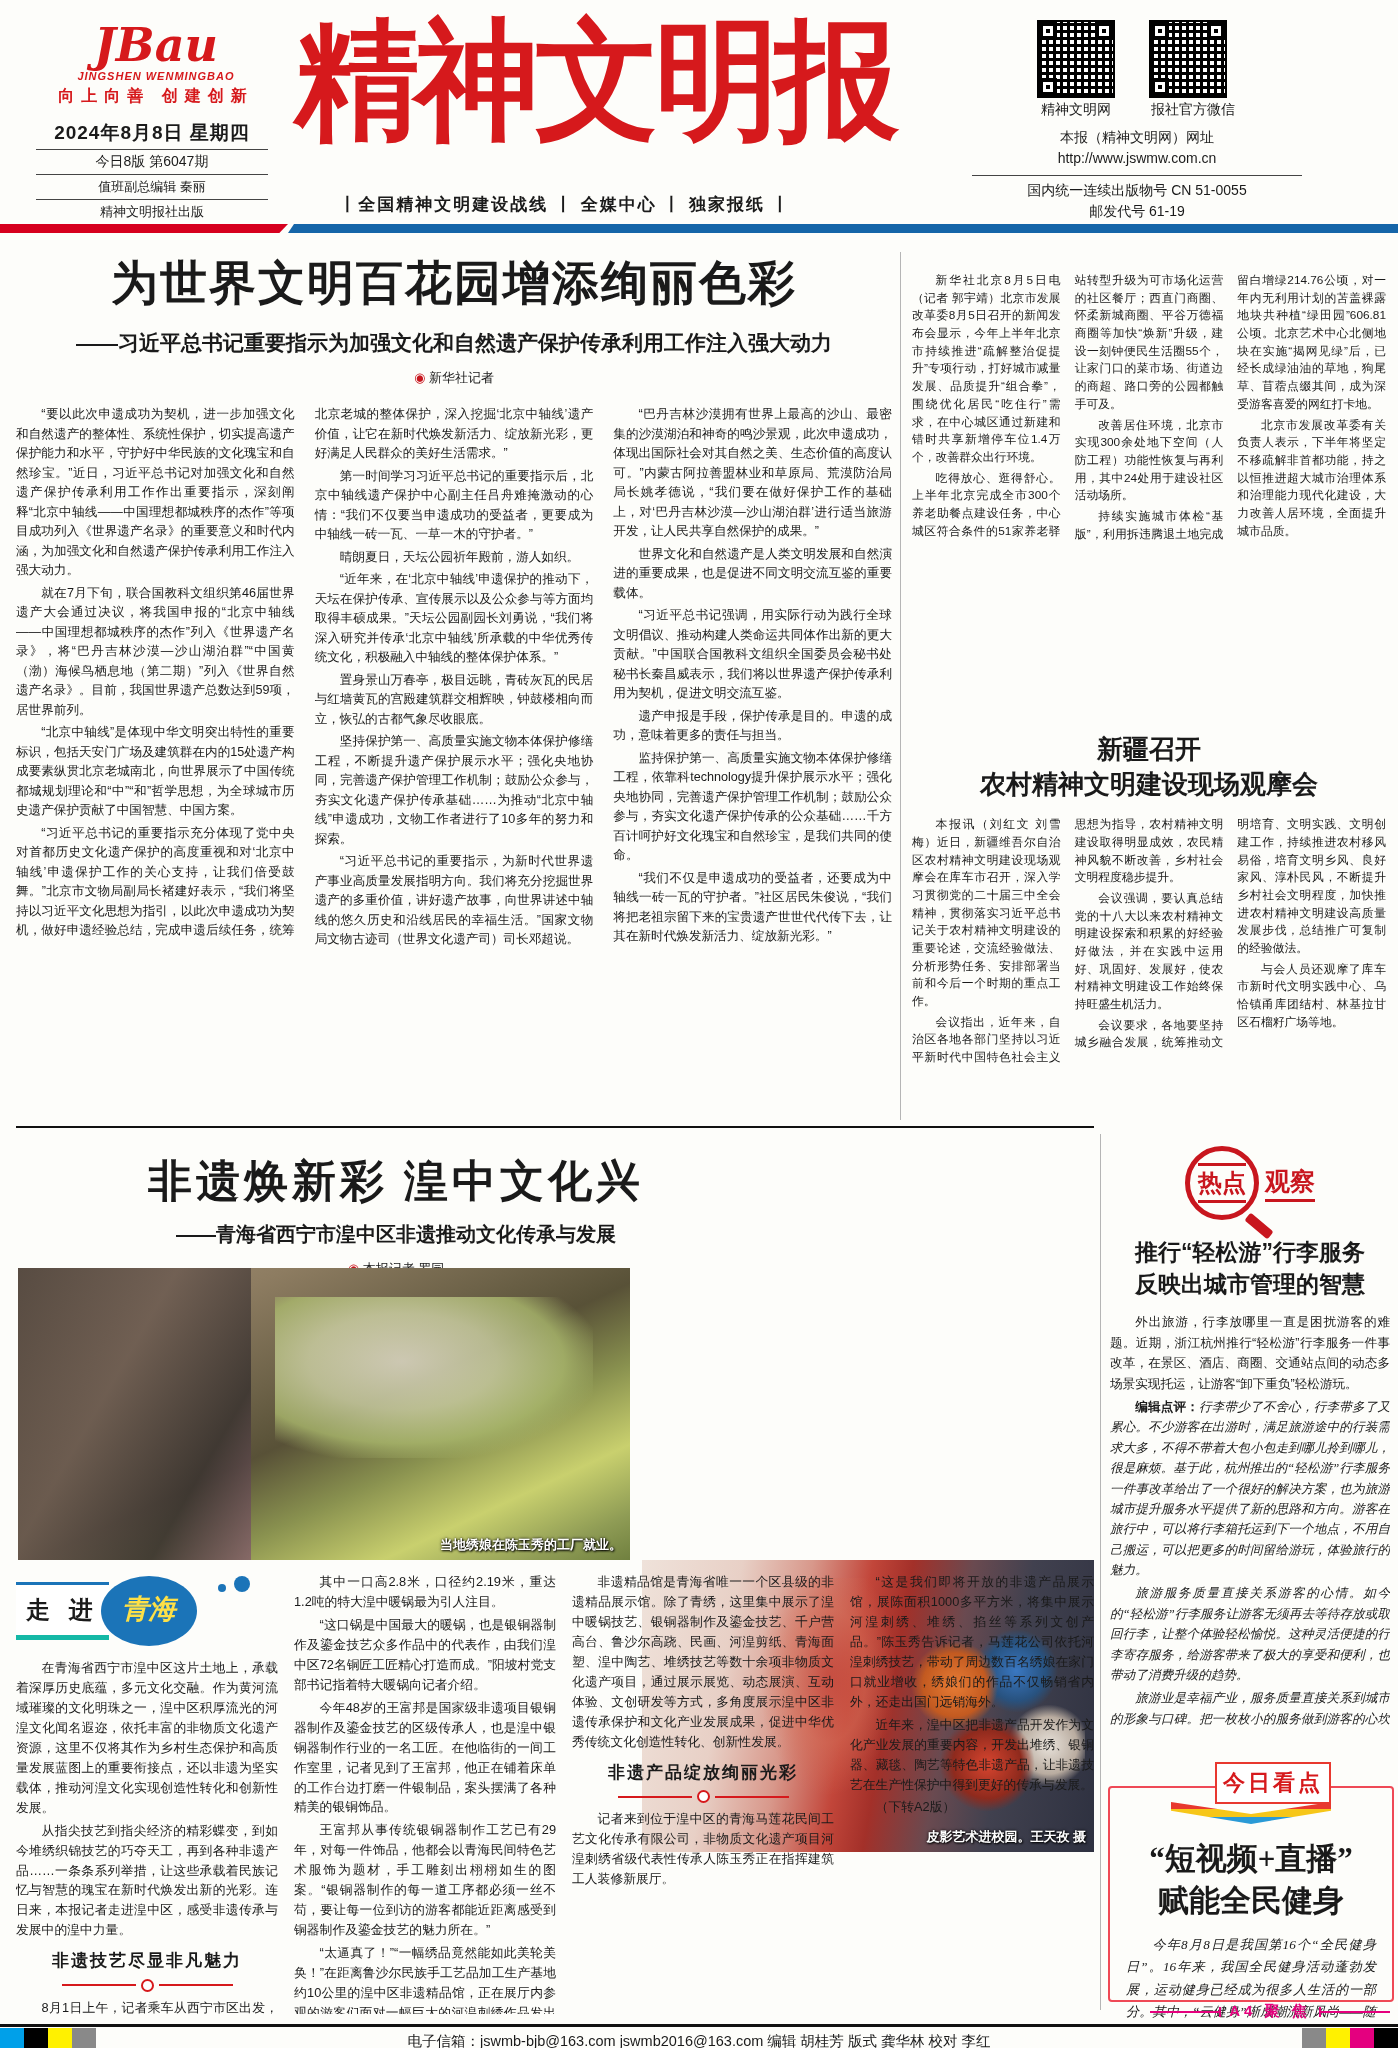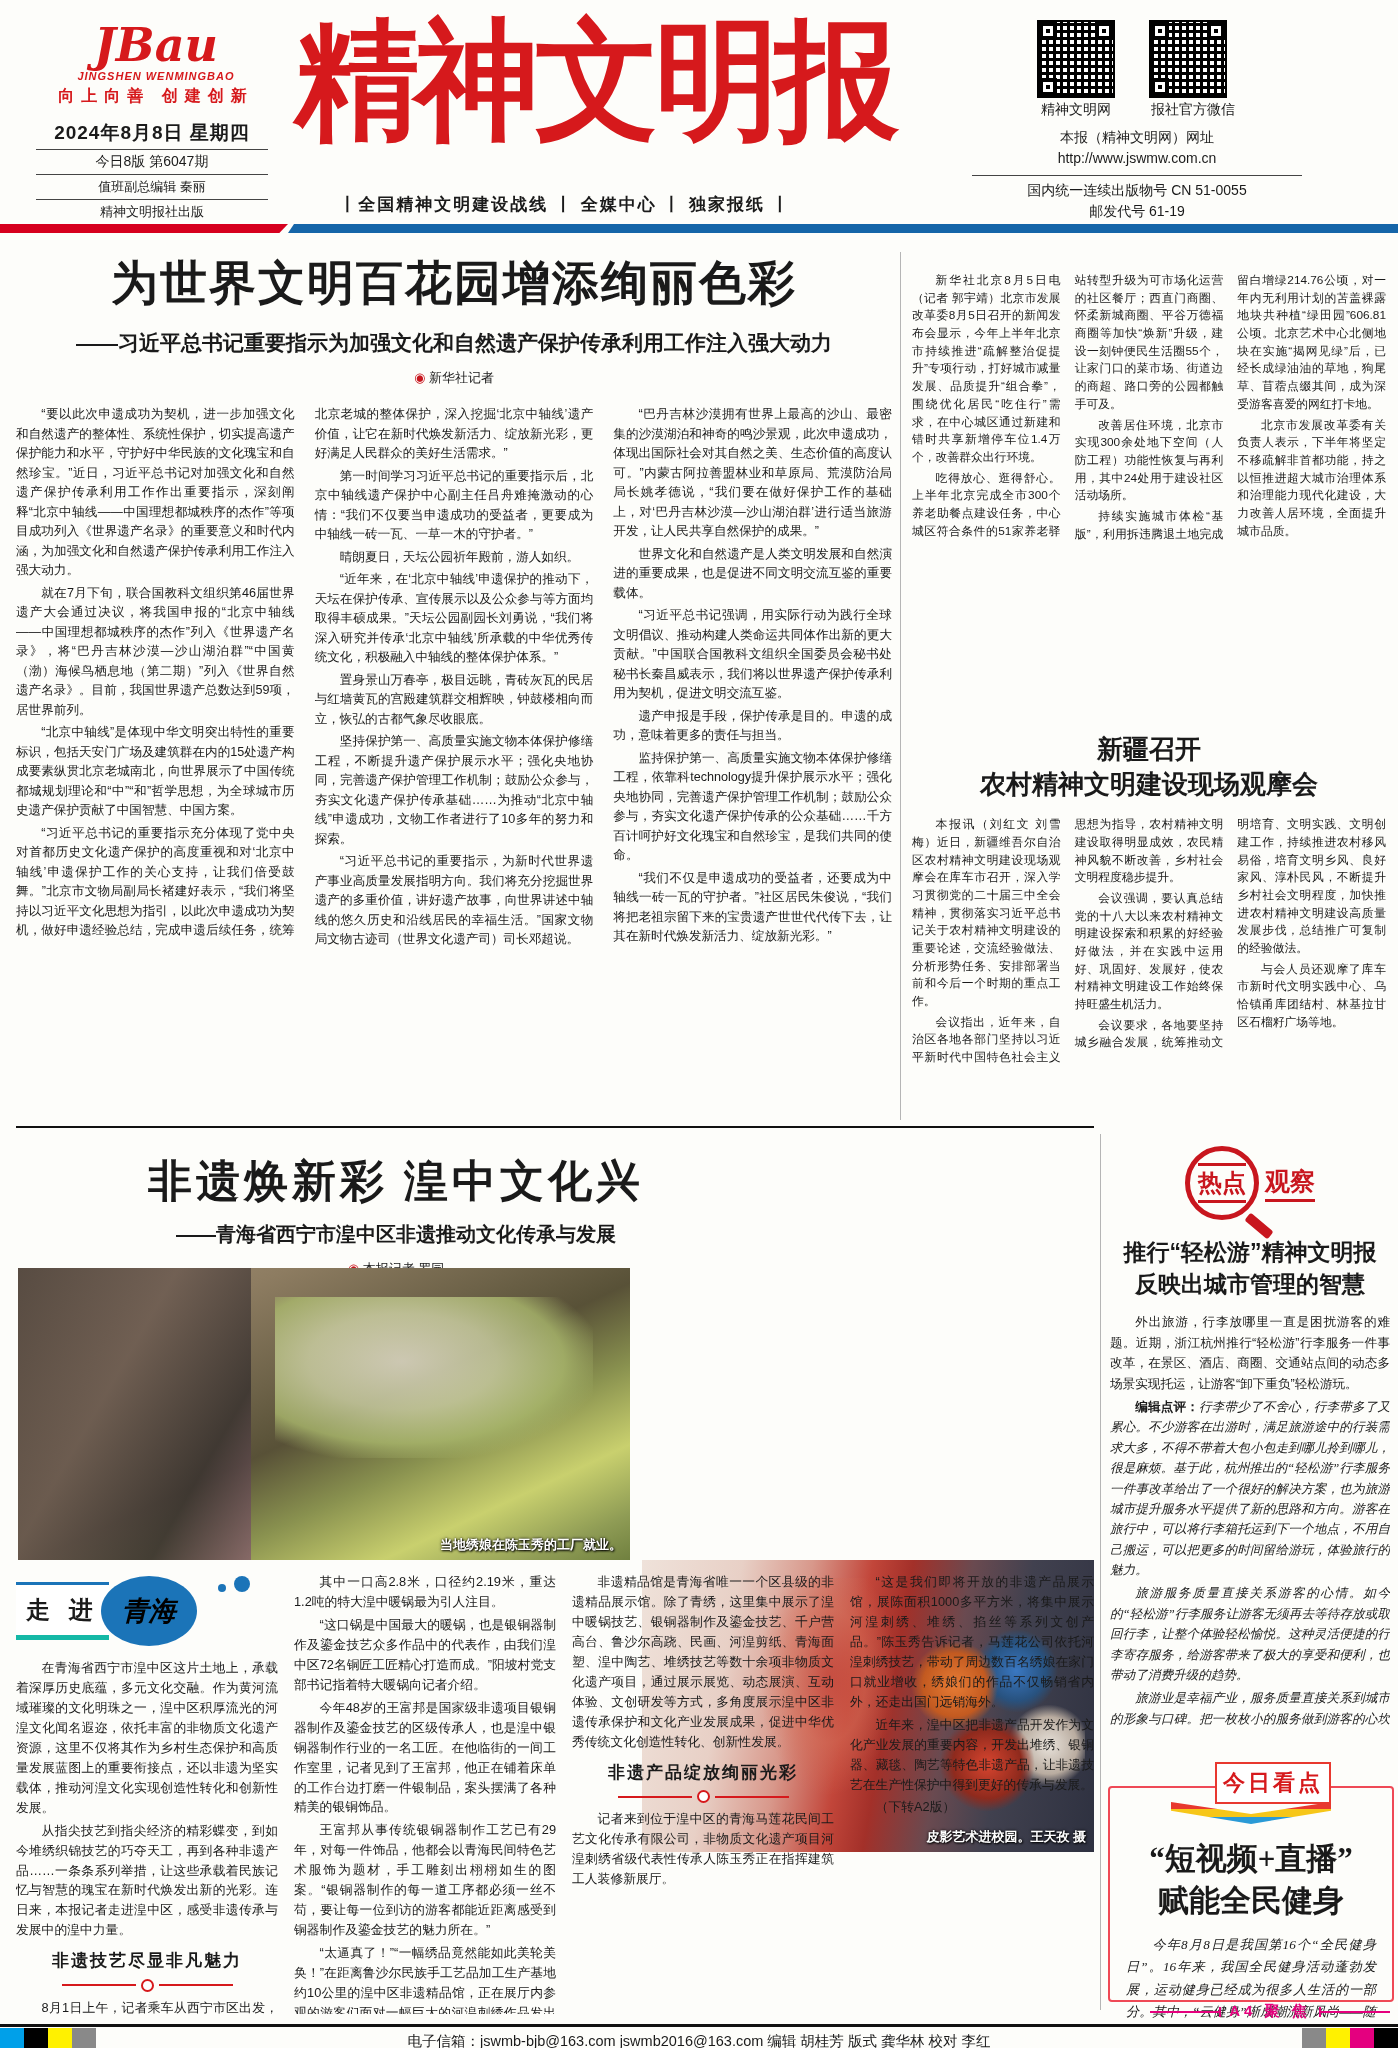--- a/index.html
+++ b/index.html
@@ -238,7 +238,7 @@
       <span class="hot-right">观察</span>
     </div>
     <div class="h-hot" style="margin-top:16px;">
-      <div>推行“轻松游”精神文明报</div>
+      <div>推行“轻松游”行李服务</div>
       <div>反映出城市管理的智慧</div>
     </div>
     <div class="hotbody" style="height:420px;margin-top:12px;">

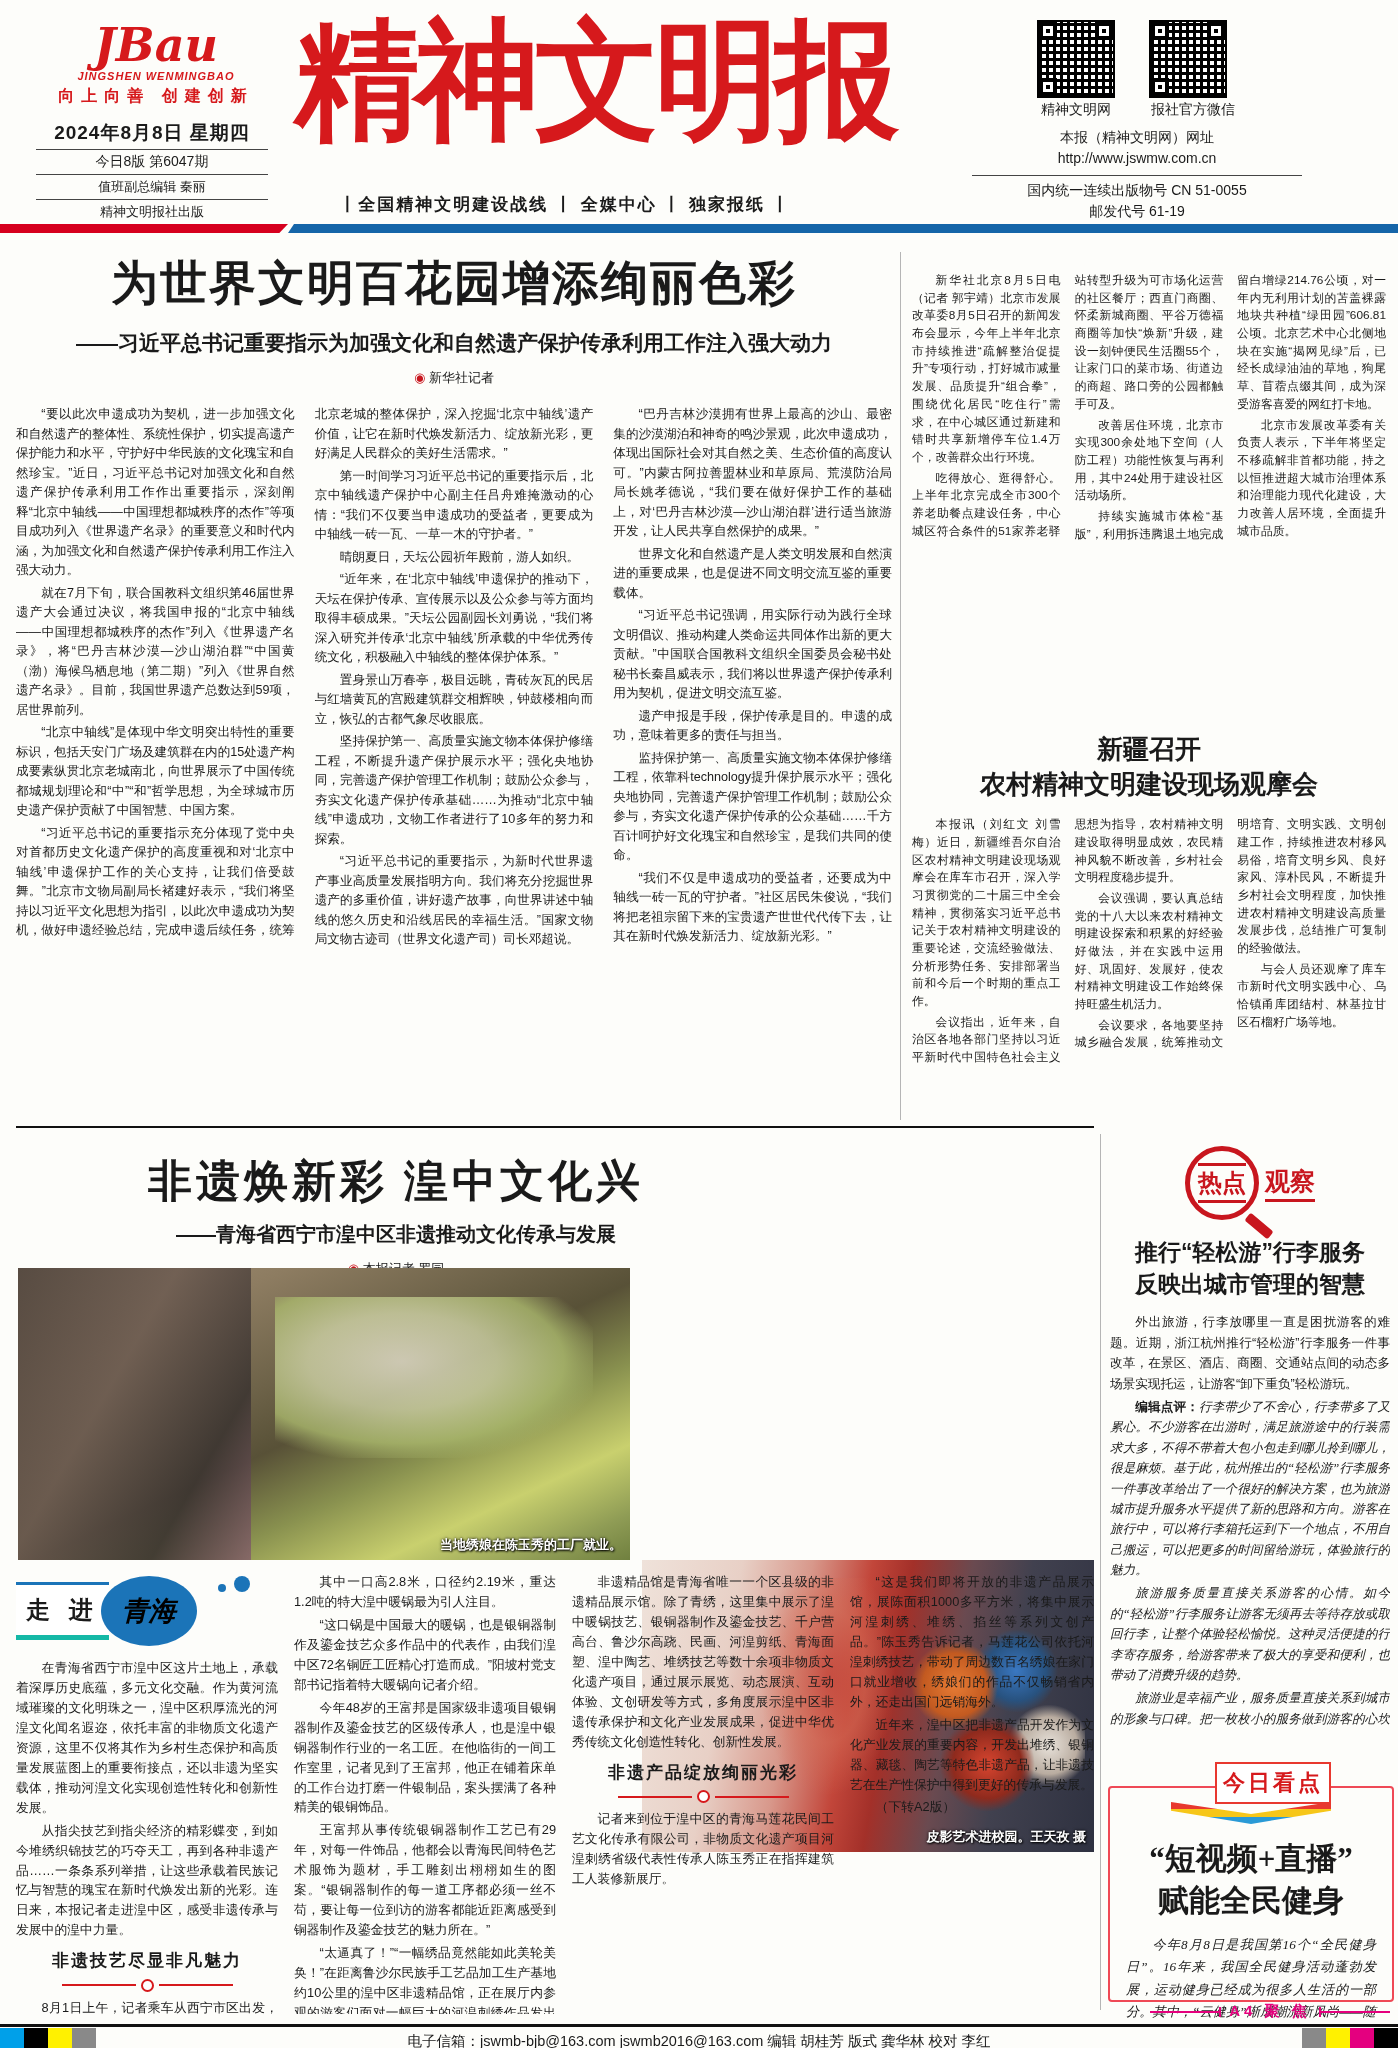--- a/index.html
+++ b/index.html
@@ -80,7 +80,7 @@
   .zj{display:flex;align-items:center;height:78px;position:relative;margin-bottom:8px;}
   .zj-box{border-top:3px solid #1b74b8;border-bottom:5px solid #14b8a6;padding:6px 10px;font-size:24px;font-weight:900;letter-spacing:6px;background:#fff;}
   .zj-ell{width:96px;height:70px;background:#1b74b8;border-radius:50%;display:flex;align-items:center;justify-content:center;margin-left:-8px;}
-  .zj-ell .t{color:#000000;font-size:27px;font-weight:900;font-family:Liberation Sans, sans-serif;font-style:italic;}
+  .zj-ell .t{color:#fde047;font-size:27px;font-weight:900;font-family:Liberation Mono, monospace;font-style:italic;}
   .zj-dot1{position:absolute;right:28px;top:4px;width:16px;height:16px;border-radius:50%;background:#1b74b8;}
   .zj-dot2{position:absolute;right:52px;top:12px;width:8px;height:8px;border-radius:50%;background:#1b74b8;}
   

